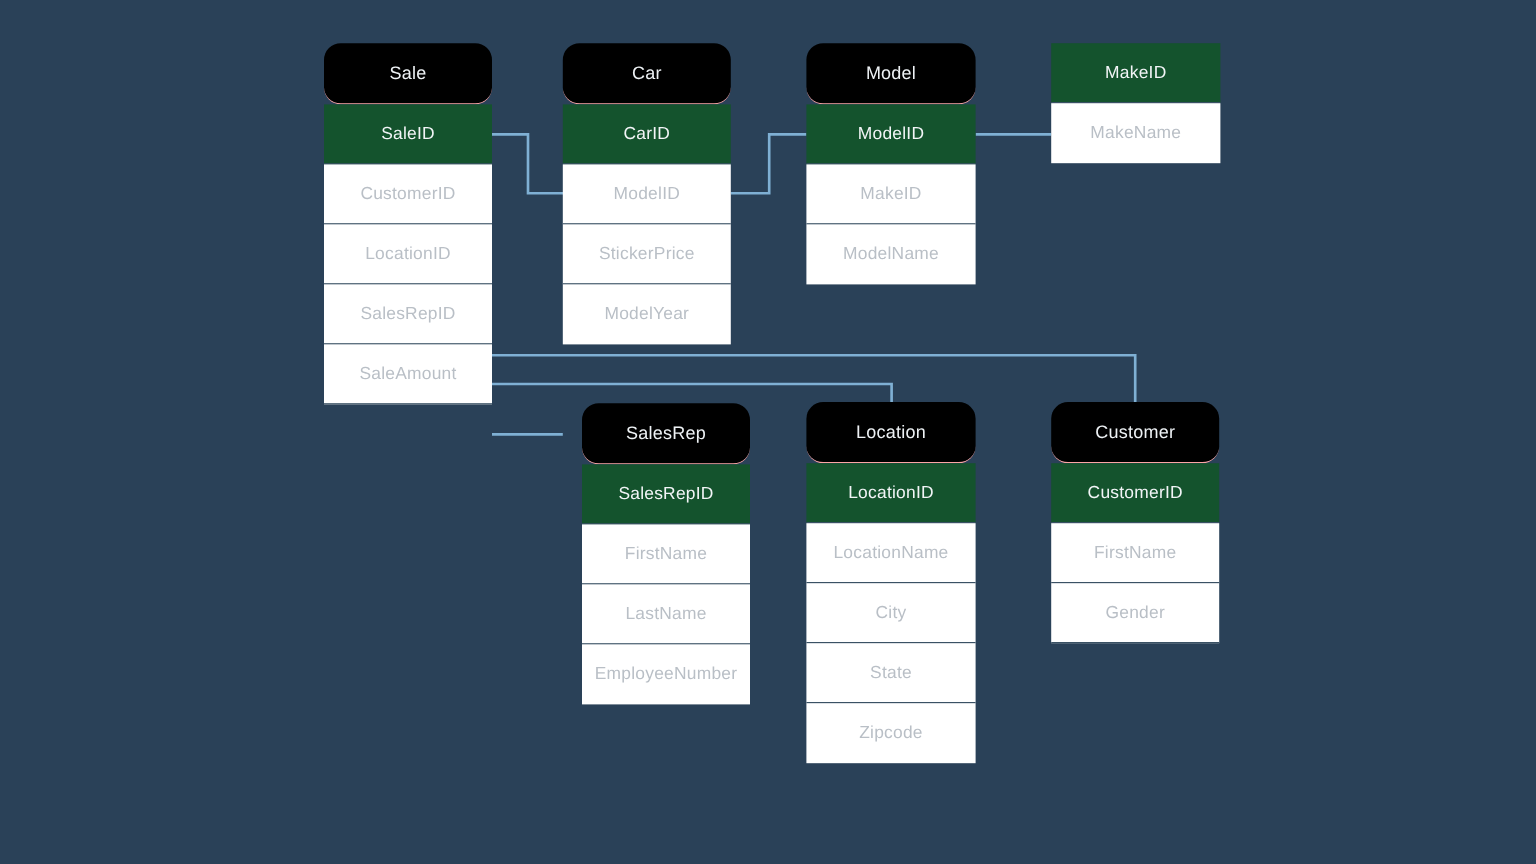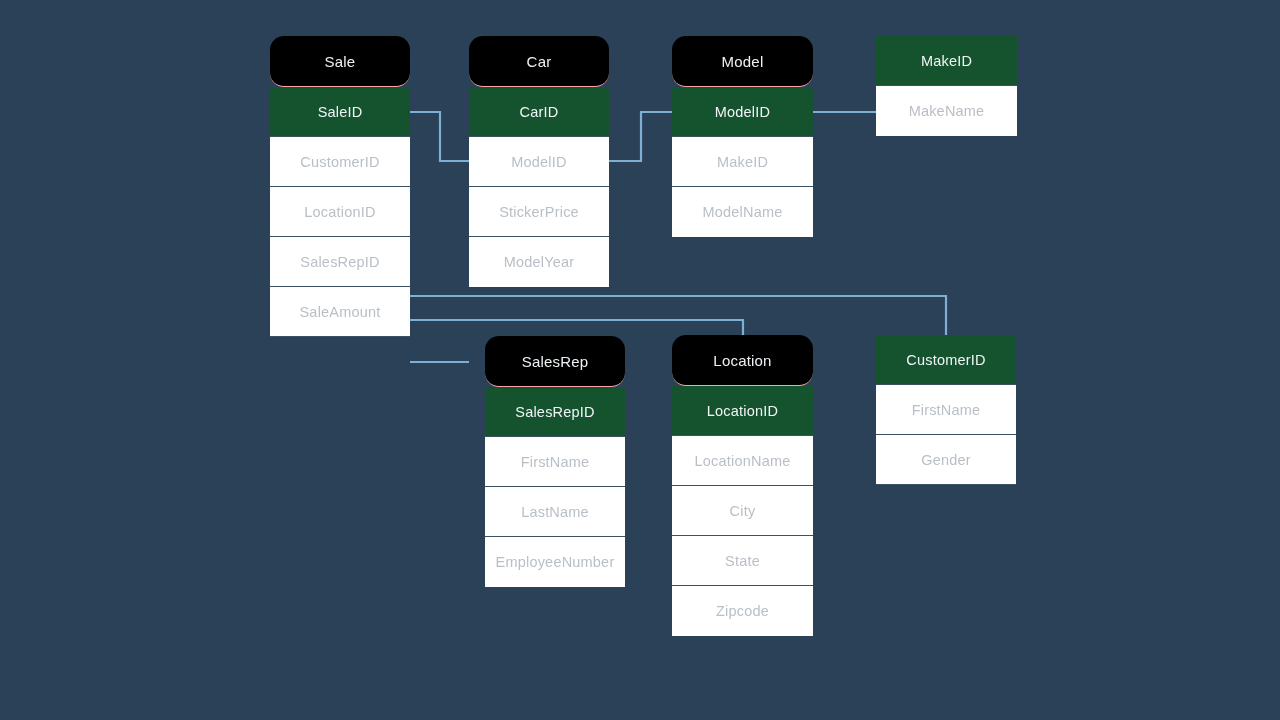--- a/index.html
+++ b/index.html
@@ -104,6 +104,7 @@
         <div class="field last">Zipcode</div>
       </div>
       <div class="entity" style="left: 876px; top: 335px; width: 140px;">
+        <div class="entity-header">Customer</div>
         <div class="field pk">CustomerID</div>
         <div class="field">FirstName</div>
         <div class="field">Gender</div>

